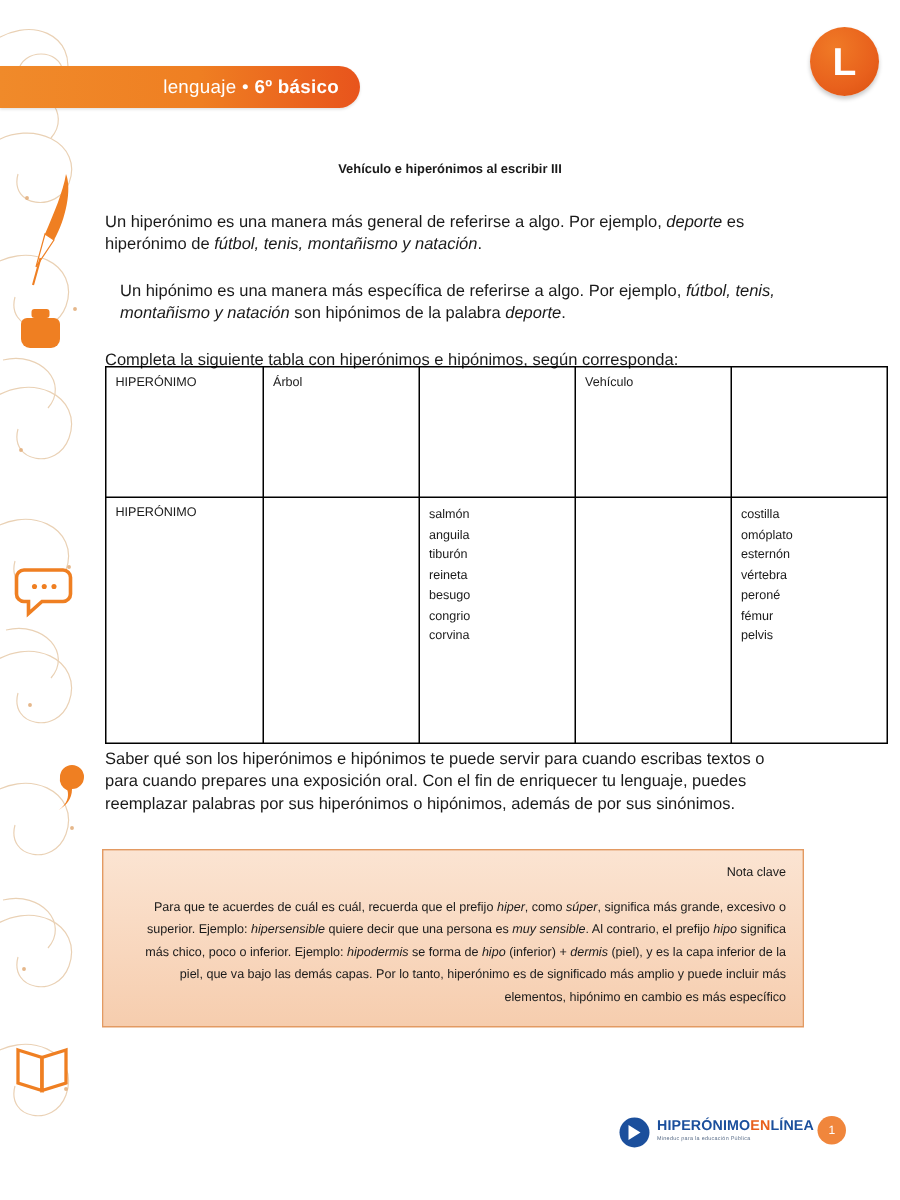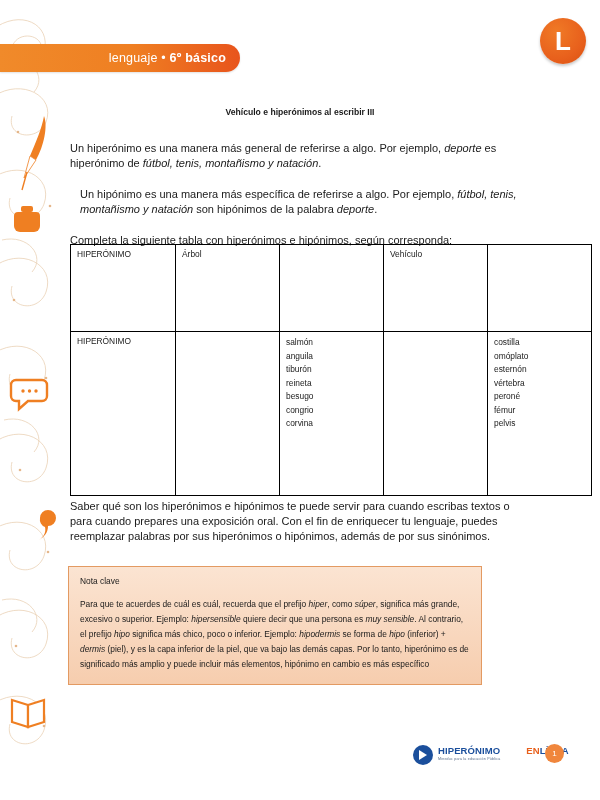--- a/index.html
+++ b/index.html
@@ -135,11 +135,12 @@
   .nota {
     position: absolute;
     left: 68px; top: 566px;
-    width: 414px;
+    width: 468px;
     box-sizing: border-box;
     border: 1px solid #e39a62;
     background: linear-gradient(180deg, #fbe4d2 0%, #f6cdae 100%);
     padding: 9px 11px 12px 11px;
+    text-align: right;
   }
   .nota-title { font-size: 8.4px; margin-bottom: 11px; }
   .nota-body { font-size: 8.4px; line-height: 15px; }

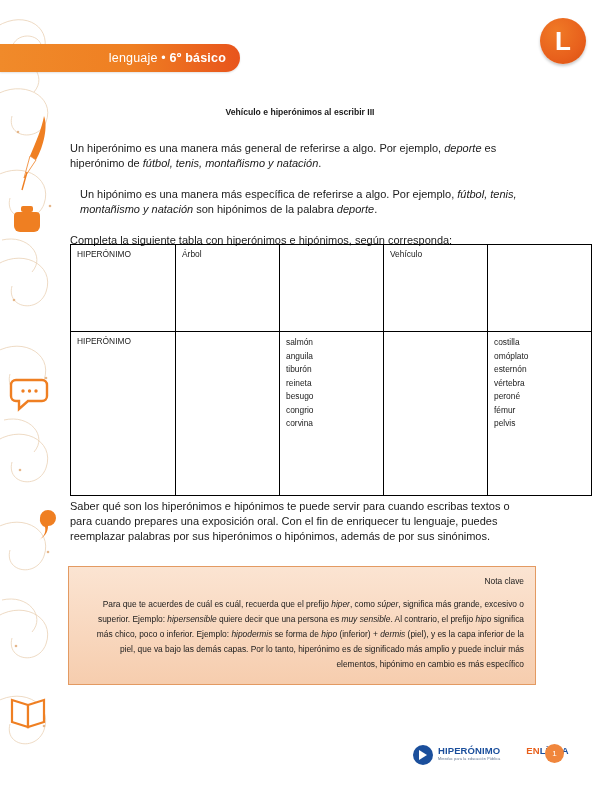--- a/index.html
+++ b/index.html
@@ -164,7 +164,7 @@
   .logo-text { position: absolute; left: 25px; top: 1px; white-space: nowrap; }
   .logo-text .l1 { font-size: 9.5px; font-weight: bold; letter-spacing: .1px; }
   .logo-text .l1 .blue { color: #1b4f9c; }
-  .logo-text .l1 .orange { color: #e8601c; margin-left: 26px; }
+  .logo-text .l1 .orange { color: #e8601c; }
   .logo-text .l2 { font-size: 3.6px; color: #5a6d88; letter-spacing: .2px; margin-top: 1px; }
   .page-num {
     position: absolute; left: 545px; top: 6px;

